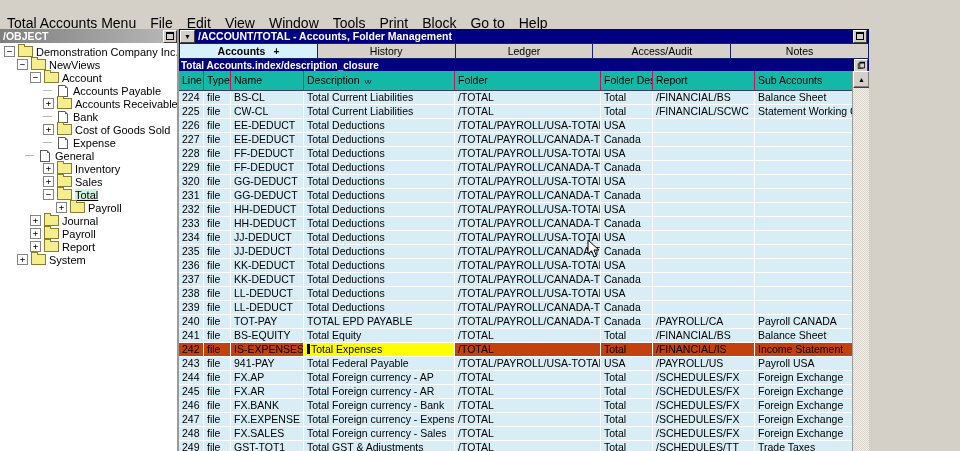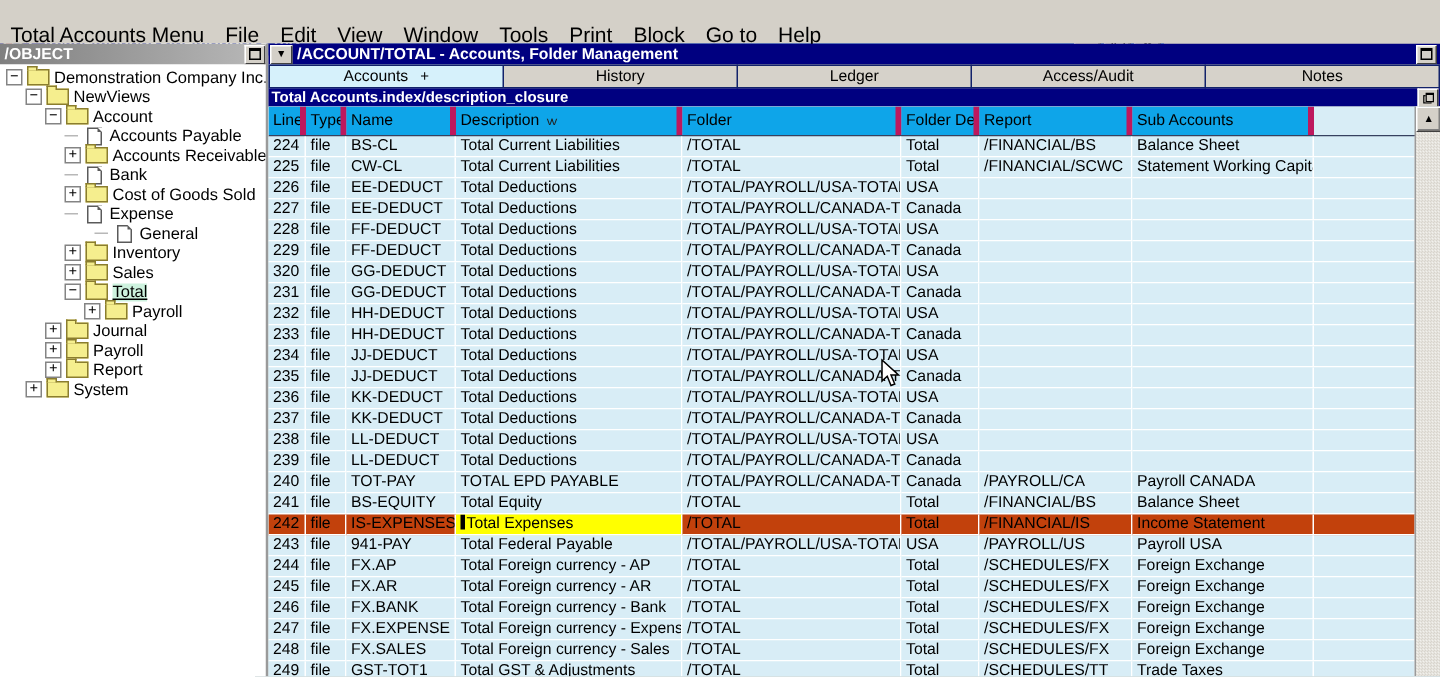--- a/index.html
+++ b/index.html
@@ -27,7 +27,7 @@
     display:flex;align-items:center;font-size:14px;line-height:12px;}
   .menu-item{padding:0 7px;white-space:nowrap;cursor:default;}
   
-  .main{position:absolute;left:0;top:29px;width:960px;bottom:0;display:flex;overflow:hidden;}
+  .main{position:absolute;left:0;top:29px;width:869px;bottom:0;display:flex;overflow:hidden;}
   .left-panel{width:177px;flex:0 0 auto;background:#fff;border-right:2px solid #9a9a9a;
     display:flex;flex-direction:column;}
   .right-panel{flex:1;display:flex;flex-direction:column;min-width:0;}

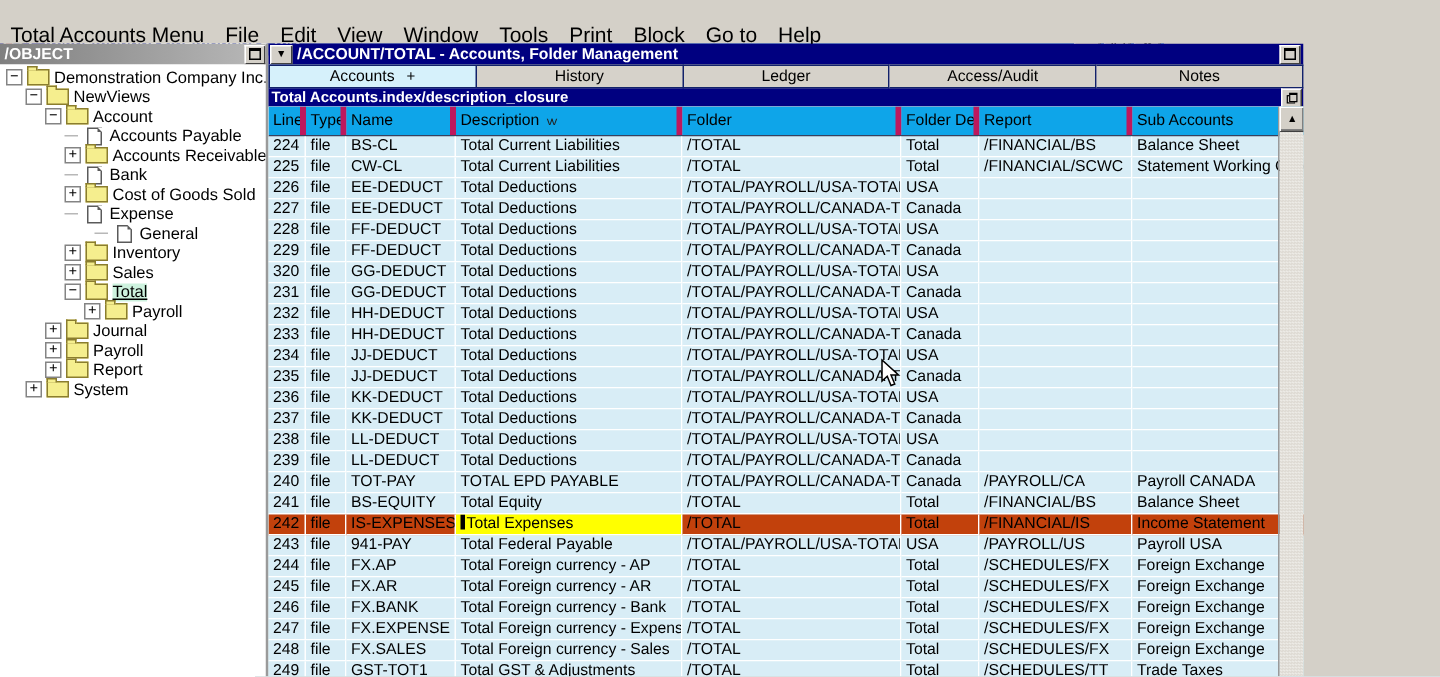--- a/index.html
+++ b/index.html
@@ -64,7 +64,7 @@
   .tab{flex:1;display:flex;align-items:center;justify-content:center;gap:8px;
     background:#d6d2ca;border:1px solid #12226a;border-left:none;font-size:10.5px;color:#000;}
   .tab:first-child{border-left:1px solid #12226a;}
-  .tab.active{background:#d6f1fb;font-weight:normal;}
+  .tab.active{background:#d6f1fb;font-weight:bold;}
   .tab .plus{font-size:10px;}
   
   .subheader{height:12px;flex:0 0 auto;background:#000080;color:#fff;display:flex;

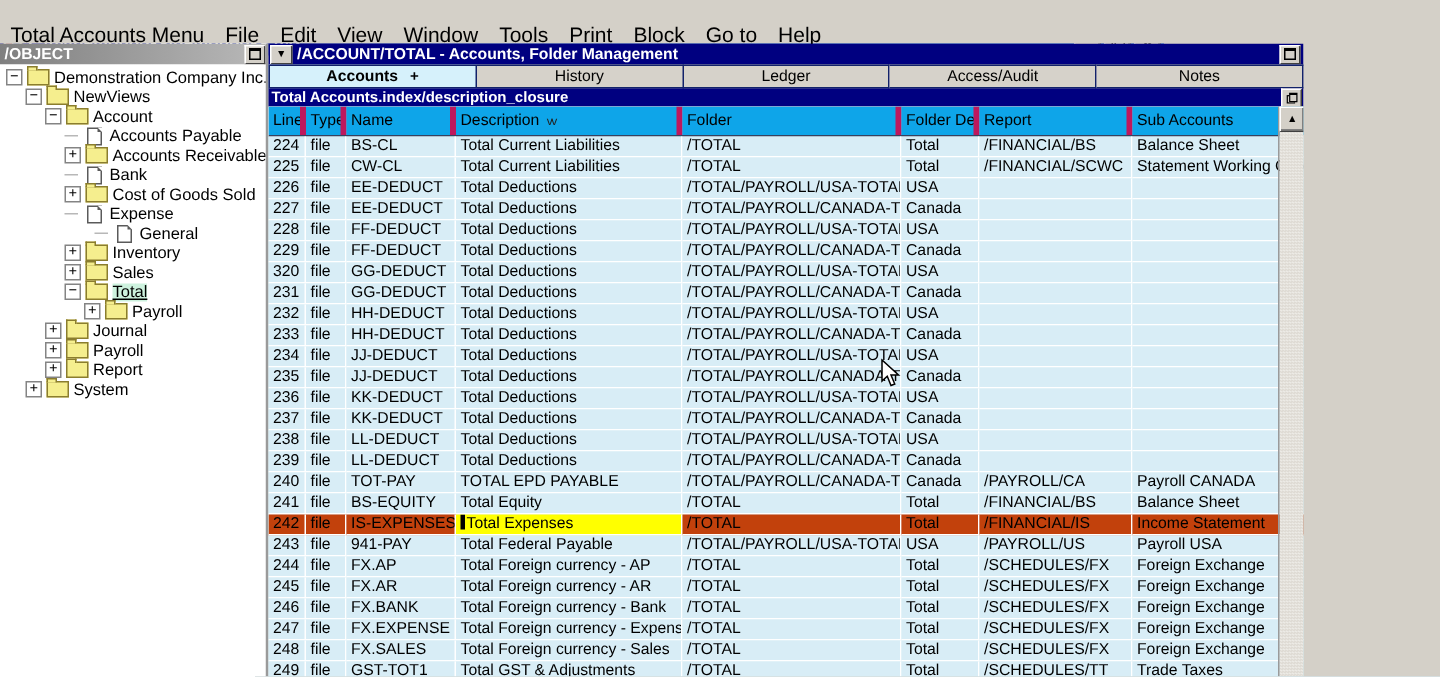--- a/index.html
+++ b/index.html
@@ -77,7 +77,7 @@
   .gcell{background:#d8edf6;border-right:1px solid #fff;border-bottom:1px solid #fff;
     padding:0 0 0 3px;font-size:10.5px;line-height:13px;color:#000;
     white-space:nowrap;overflow:hidden;}
-  .hdr .gcell{background:#0ea5e9;border-right:4px solid #be185d;border-bottom:none;
+  .hdr .gcell{background:#14b8a6;border-right:1px solid #be185d;border-bottom:none;
     line-height:18px;font-size:10.5px;}
   .sort-ind{font-size:8px;letter-spacing:-1px;margin-left:5px;color:#222;}
   .rowsel .gcell{background:#c2410c;}

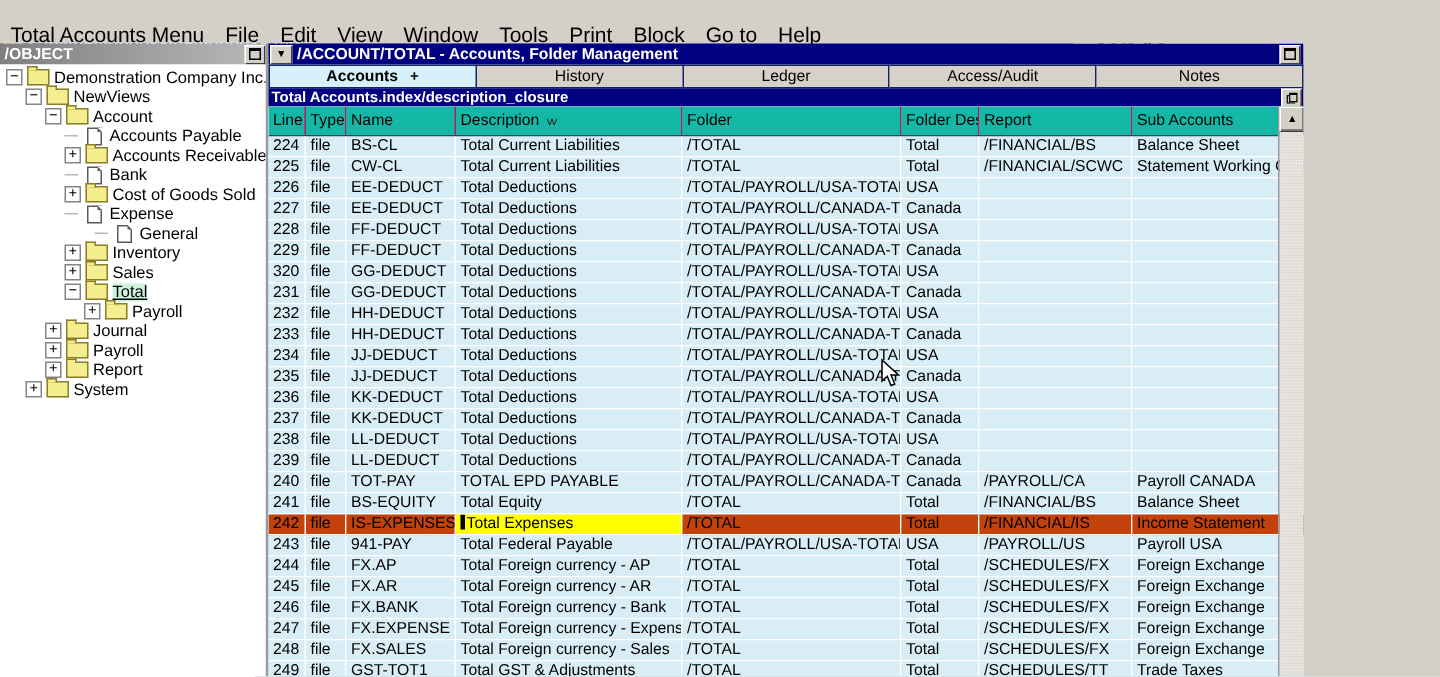--- a/index.html
+++ b/index.html
@@ -187,7 +187,7 @@
             <span class="ico-file"></span>
             <span>Expense</span>
           </div>
-          <div class="titem" style="padding-left: 63px;">
+          <div class="titem" style="padding-left: 25px;">
             <span class="tog-blank"></span>
             <span class="ico-file"></span>
             <span>General</span>

